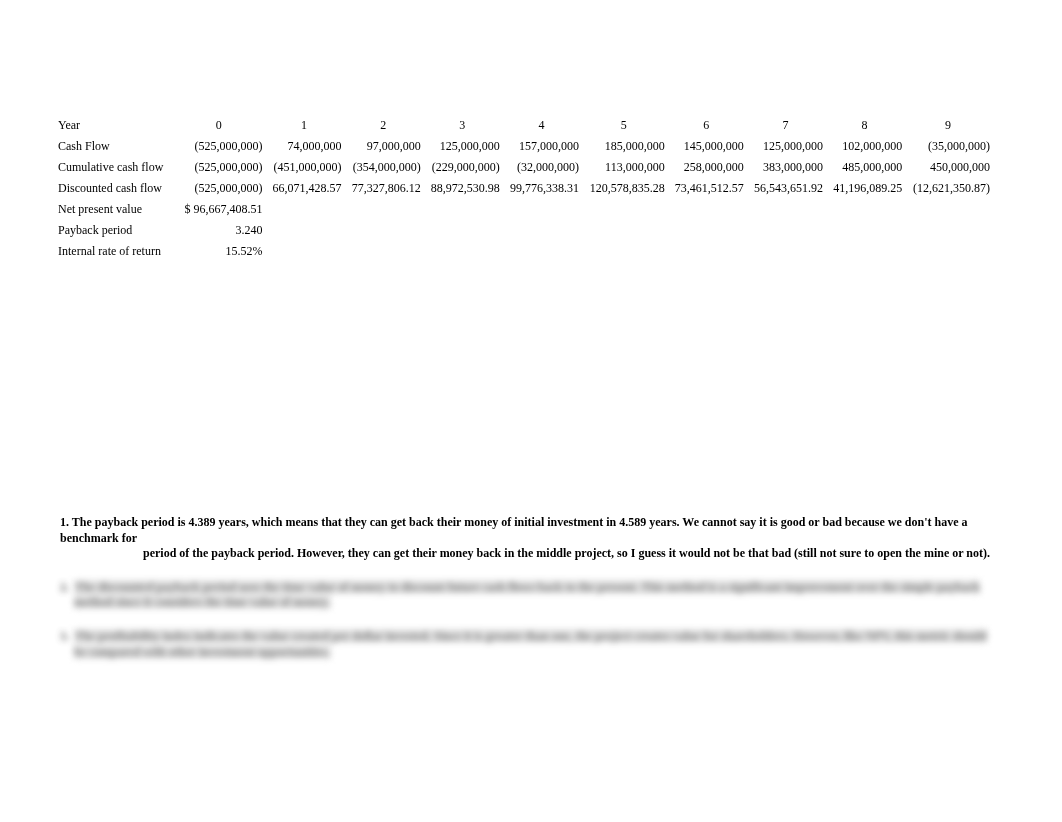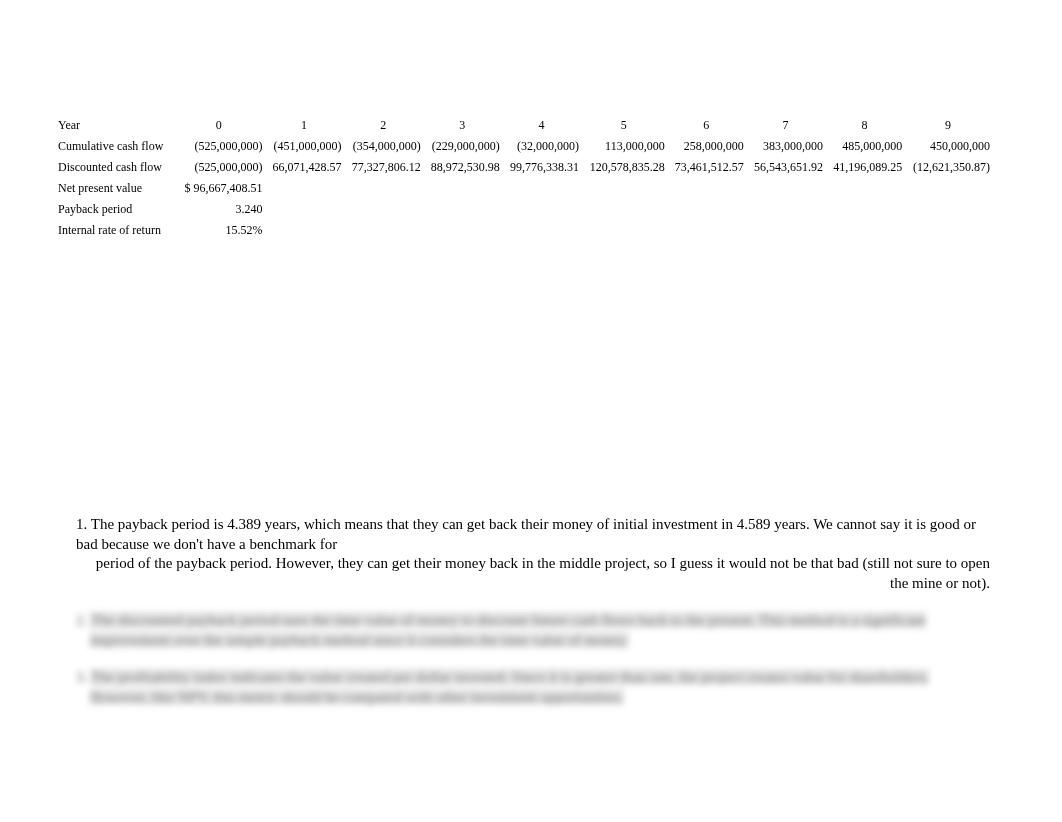--- a/index.html
+++ b/index.html
@@ -107,6 +107,19 @@
       <td class="num">9</td>
     </tr>
     <tr>
+      <td class="label">Cash Flow</td>
+      <td class="num">(525,000,000)</td>
+      <td class="num">74,000,000</td>
+      <td class="num">97,000,000</td>
+      <td class="num">125,000,000</td>
+      <td class="num">157,000,000</td>
+      <td class="num">185,000,000</td>
+      <td class="num">145,000,000</td>
+      <td class="num">125,000,000</td>
+      <td class="num">102,000,000</td>
+      <td class="num">(35,000,000)</td>
+    </tr>
+    <tr>
       <td class="label">Cumulative cash flow</td>
       <td class="num">(525,000,000)</td>
       <td class="num">(451,000,000)</td>

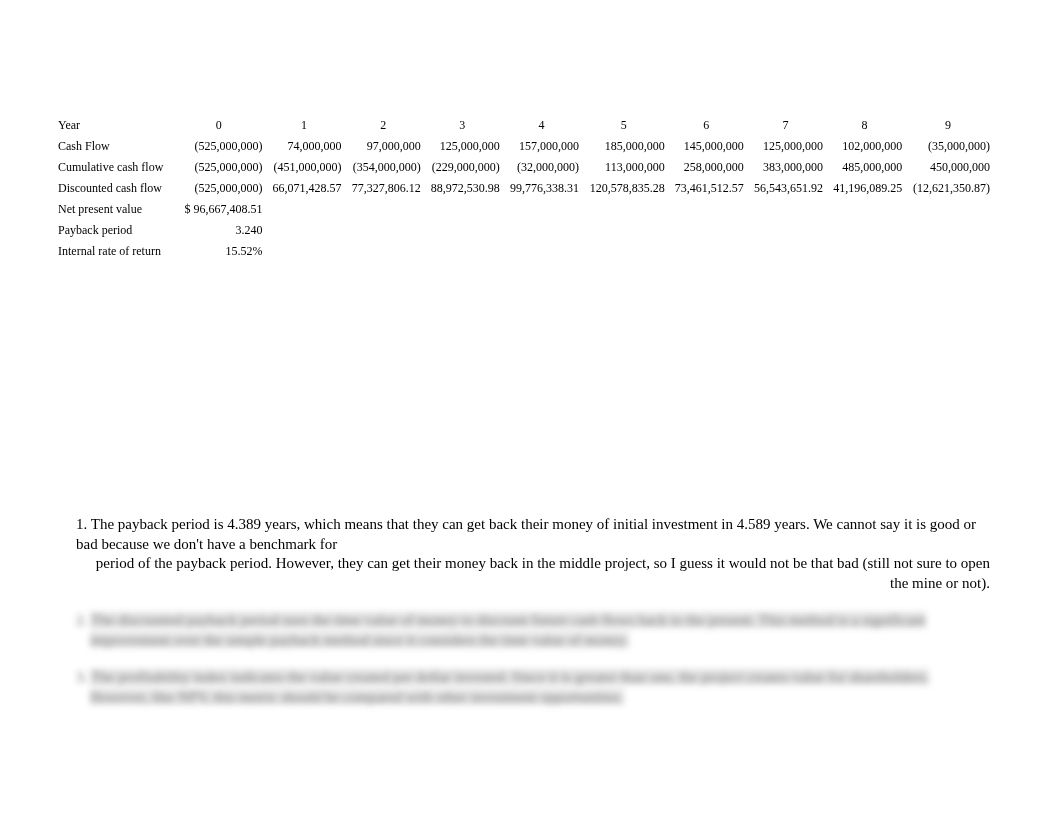--- a/index.html
+++ b/index.html
@@ -56,10 +56,11 @@
     .notes {
       position: absolute;
       top: 515px;
-      left: 76px;
+      left: 60px;
       right: 72px;
-      font-size: 15px;
+      font-size: 12px;
       line-height: 1.3;
+      font-weight: bold;
     }
     .note-item {
       display: flex;

